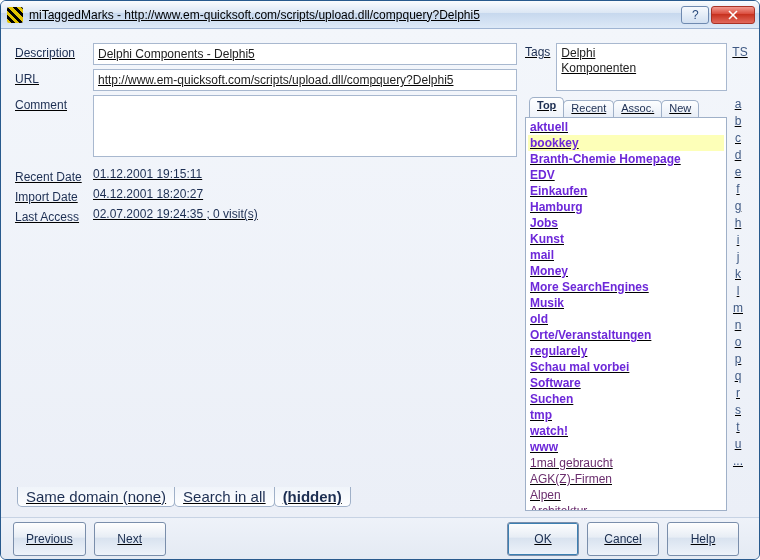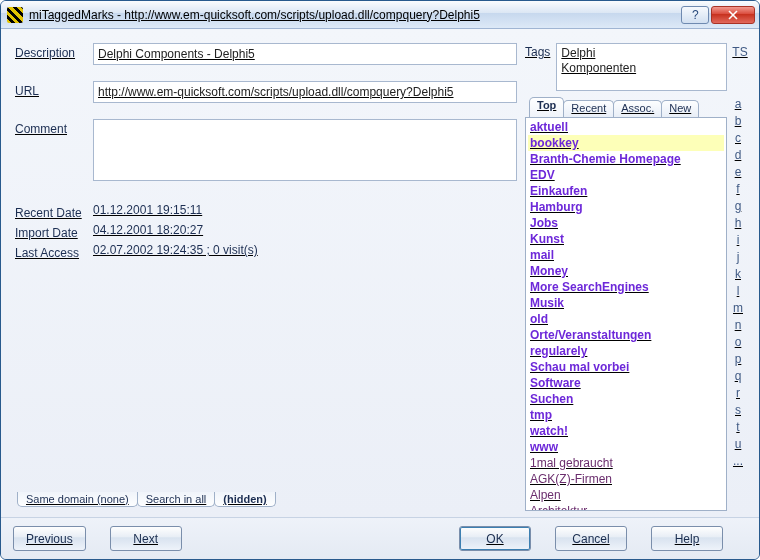--- a/index.html
+++ b/index.html
@@ -15,7 +15,7 @@
 .win-btn.close svg { stroke: #fff; }
 .body { flex: 1; display: flex; padding: 14px 14px 6px 14px; gap: 8px; background: linear-gradient(#f3f6fb,#ebeff7); overflow: hidden; }
 .left { flex: 1; display: flex; flex-direction: column; min-width: 0; }
-.form-row { display: flex; align-items: flex-start; margin-bottom: 16px; }
+.form-row { display: flex; align-items: flex-start; margin-bottom: 4px; }
 .form-row .label { width: 78px; color: #1c2e52; padding-top: 3px; }
 .text-input { flex: 1; height: 22px; border: 1px solid #a8b8cf; background: #fff; padding: 2px 4px; color: #222; }
 .comment-box { flex: 1; min-height: 62px; height: 62px; border: 1px solid #a8b8cf; background: #fff; position: relative; padding: 2px 18px 2px 4px; resize: none; font-family: inherit; color: #222; }

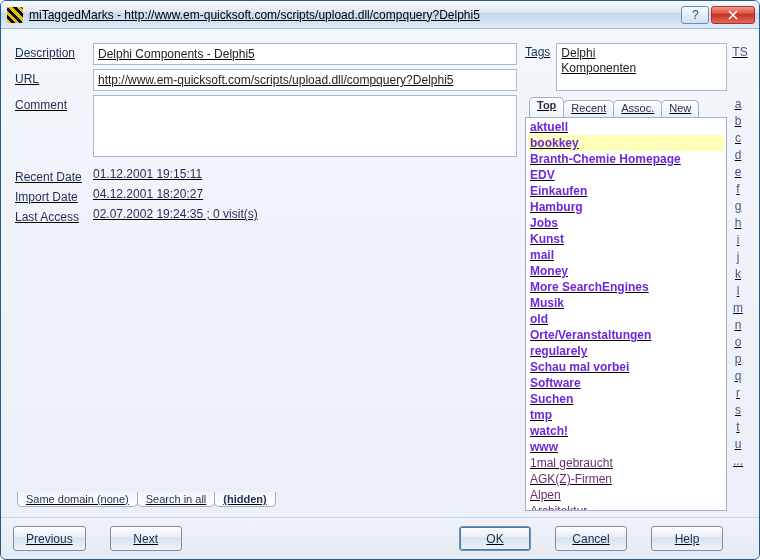--- a/index.html
+++ b/index.html
@@ -42,7 +42,7 @@
 .alpha-col { width: 14px; display: flex; flex-direction: column; padding-top: 54px; }
 .alpha-col div { color: #405a84; text-align: center; height: 17px; font-size: 12px; cursor: default; }
 .bottom-tabs { display: flex; align-items: flex-end; height: 20px; margin: 4px 0 4px 2px; }
-.bottom-tab { border: 1px solid #9fb0c8; border-top: none; border-radius: 0 0 5px 5px; padding: 1px 8px; background: linear-gradient(#f0f4fa,#fdfeff); color: #1c2e52; margin-right: -1px; font-size: 11px; }
+.bottom-tab { border: 1px solid #9fb0c8; border-top: none; border-radius: 0 0 5px 5px; padding: 1px 8px; background: linear-gradient(#f0f4fa,#fdfeff); color: #1c2e52; margin-right: -1px; font-size: 15px; }
 .bottom-tab.active { font-weight: bold; }
 .footer { height: 42px; border-top: 1px solid #c7d3e4; display: flex; align-items: center; padding: 0 12px; background: linear-gradient(#eef2f9,#e4eaf3); }
 .btn { min-width: 72px; height: 25px; border: 1px solid #7a8eab; border-radius: 3px; background: linear-gradient(#fefefe,#e7edf5 45%,#d8e2ef 46%,#eef3fa); color: #1a2d4f; padding: 0 12px; margin-right: 24px; cursor: default; }

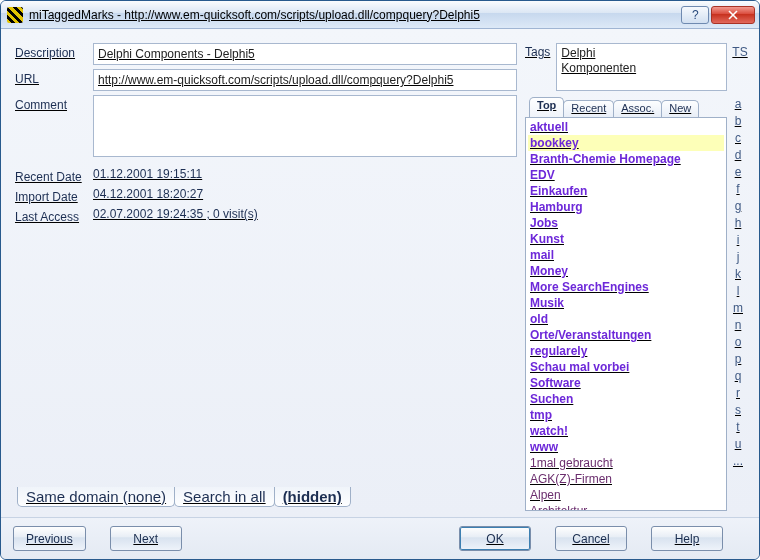--- a/index.html
+++ b/index.html
@@ -45,7 +45,7 @@
 .bottom-tab { border: 1px solid #9fb0c8; border-top: none; border-radius: 0 0 5px 5px; padding: 1px 8px; background: linear-gradient(#f0f4fa,#fdfeff); color: #1c2e52; margin-right: -1px; font-size: 15px; }
 .bottom-tab.active { font-weight: bold; }
 .footer { height: 42px; border-top: 1px solid #c7d3e4; display: flex; align-items: center; padding: 0 12px; background: linear-gradient(#eef2f9,#e4eaf3); }
-.btn { min-width: 72px; height: 25px; border: 1px solid #7a8eab; border-radius: 3px; background: linear-gradient(#fefefe,#e7edf5 45%,#d8e2ef 46%,#eef3fa); color: #1a2d4f; padding: 0 12px; margin-right: 24px; cursor: default; }
+.btn { min-width: 72px; height: 34px; border: 1px solid #7a8eab; border-radius: 3px; background: linear-gradient(#fefefe,#e7edf5 45%,#d8e2ef 46%,#eef3fa); color: #1a2d4f; padding: 0 12px; margin-right: 8px; cursor: default; }
 .btn.default { box-shadow: 0 0 0 1px #3c7fb1 inset; }
 .footer-spacer { flex: 1; }
 ::-webkit-scrollbar { width: 17px; }

